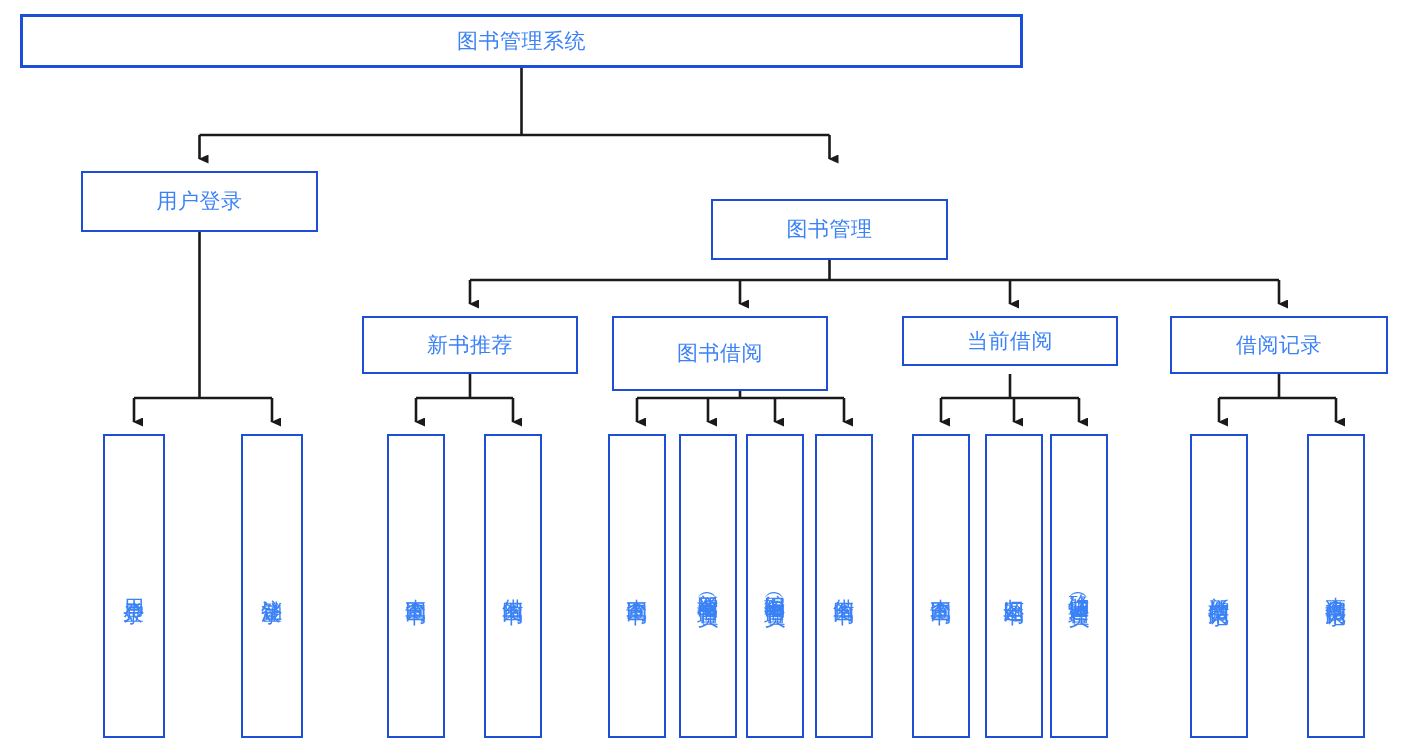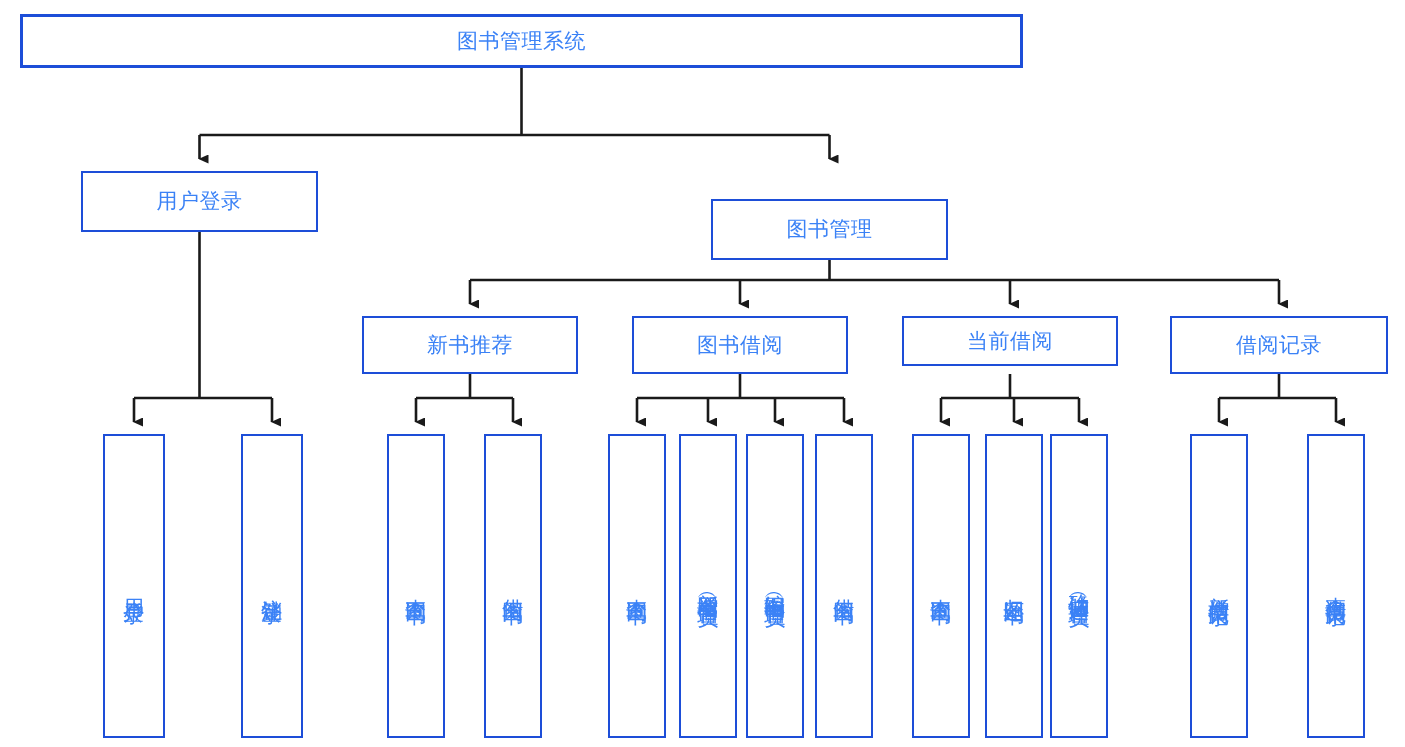--- a/index.html
+++ b/index.html
@@ -129,7 +129,7 @@
       <div class="node level3" style="left: 362px; top: 316px; width: 216px; height: 58px;">
         <span class="node-label">新书推荐</span>
       </div>
-      <div class="node level3" style="left: 632px; top: 316px; width: 216px; height: 58px;">
+      <div class="node level3" style="left: 612px; top: 316px; width: 216px; height: 75px;">
         <span class="node-label">图书借阅</span>
       </div>
       <div class="node level3" style="left: 902px; top: 316px; width: 216px; height: 50px;">

